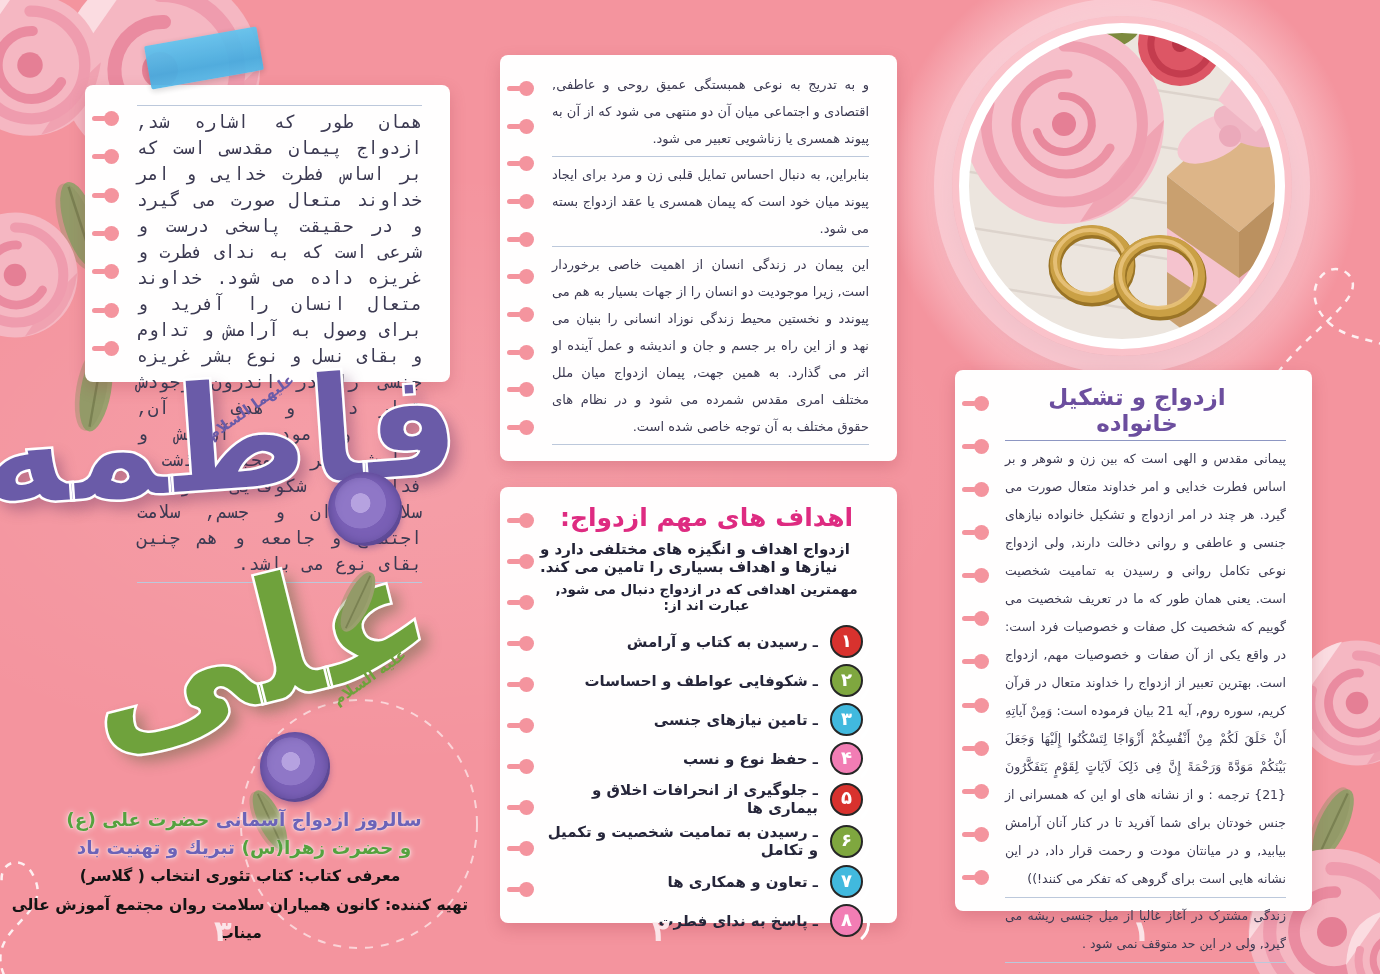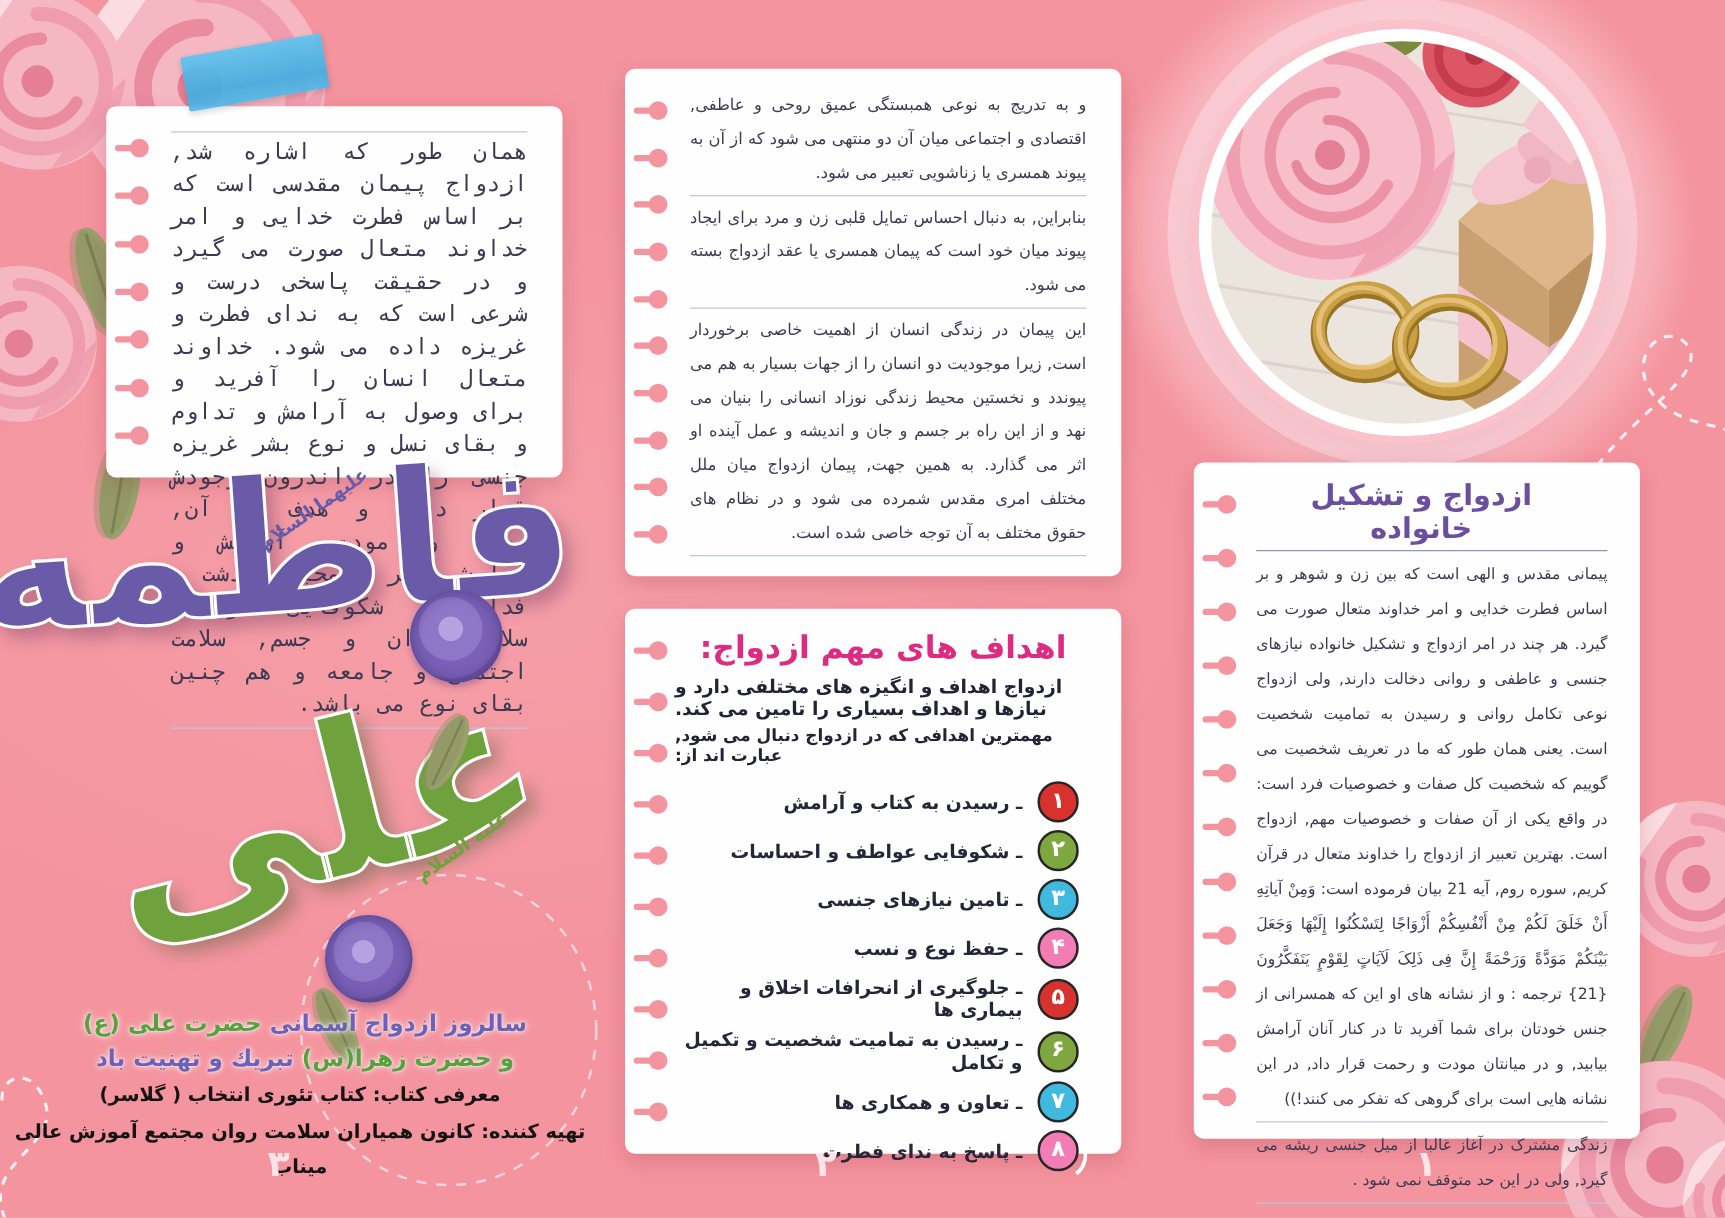--- a/index.html
+++ b/index.html
@@ -38,7 +38,7 @@
   
   .goals-heading{font-size:25px;font-weight:bold;text-align:center;margin:4px 0 8px 0;}
   .intro1{font-size:15px;font-weight:bold;color:#232336;text-align:left;margin:0;}
-  .intro2{font-size:13.5px;font-weight:bold;color:#232336;text-align:left;margin:5px 0 0 0;}
+  .intro2{font-size:13.5px;font-weight:bold;color:#232336;text-align:center;margin:5px 0 0 0;}
   ul.goals{list-style:none;margin:12px 0 0 0;padding:0 10px 0 0;display:flex;flex-direction:column;gap:6px;}
   ul.goals li{display:flex;align-items:center;gap:12px;}
   .badge{width:33px;height:33px;border-radius:50%;border:2px solid #262626;color:#fff;

